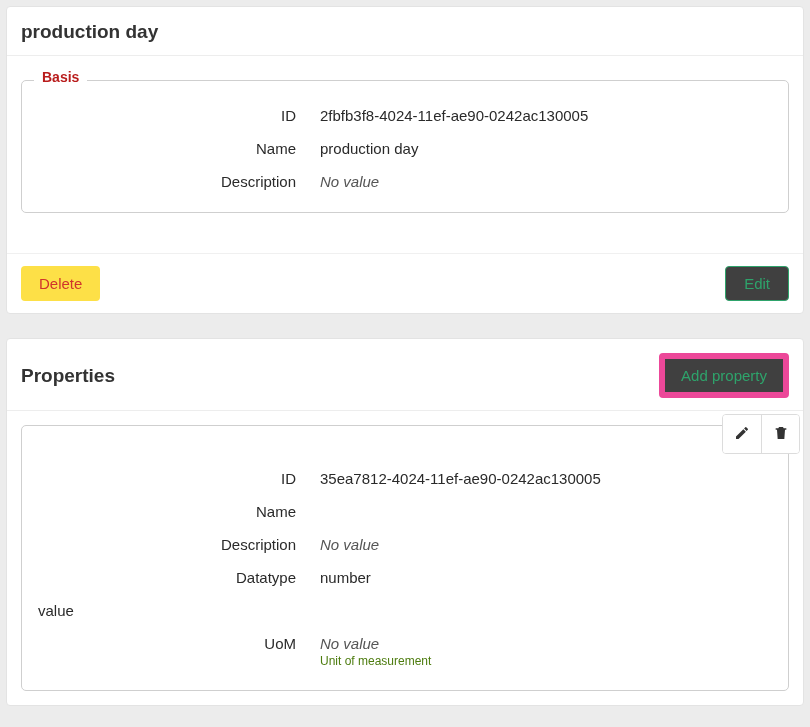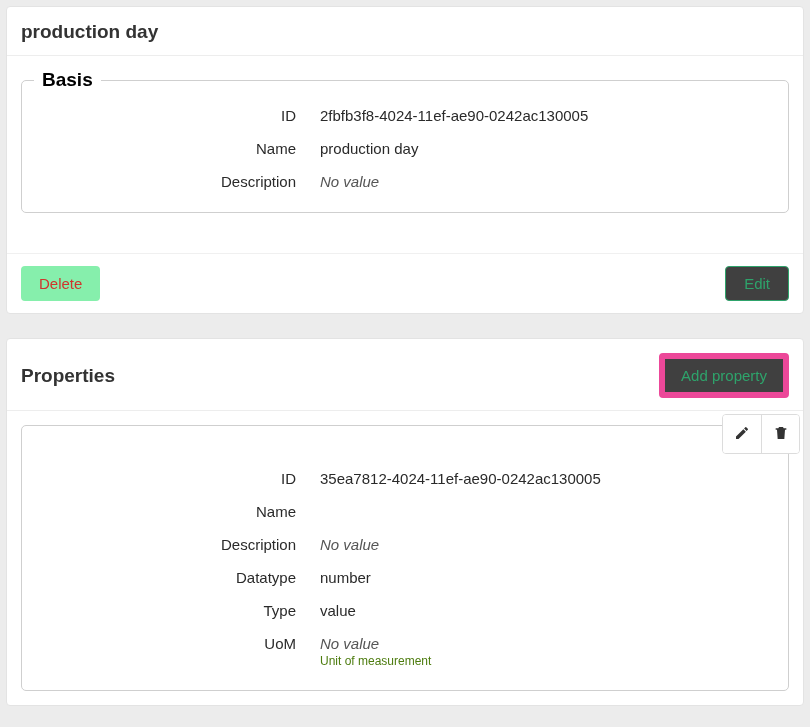--- a/index.html
+++ b/index.html
@@ -47,8 +47,8 @@
     left: 12px;
     background: #fff;
     padding: 0 8px;
-    font-size: 19px;
-    color: #000000;
+    font-size: 14px;
+    color: #b91c1c;
     font-weight: 600;
   }
   .fieldset-plain {

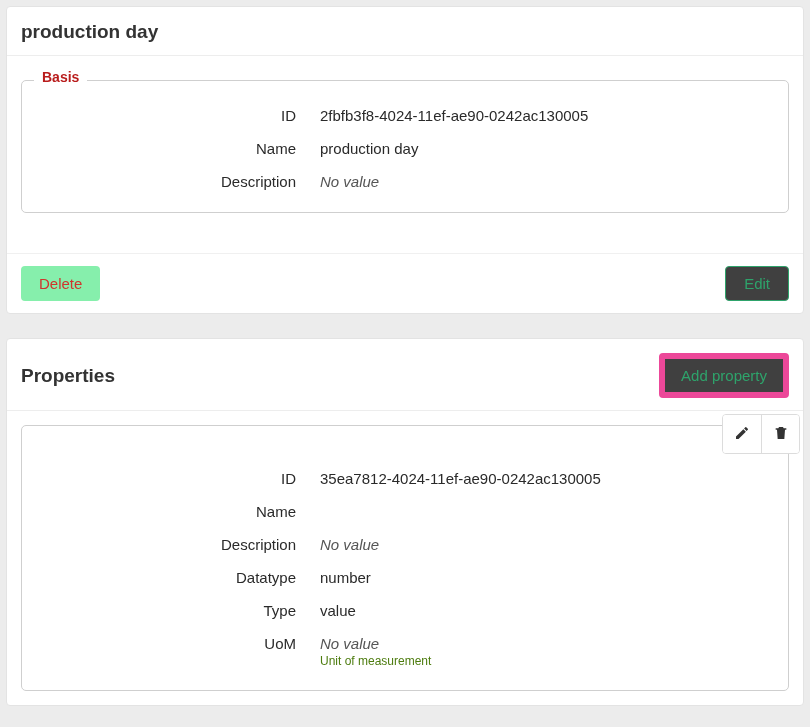--- a/index.html
+++ b/index.html
@@ -109,7 +109,7 @@
     background: #404040;
     border: 1px solid transparent;
   }
-  .btn-delete { background: #86efac; color: #d0342c; border: none; }
+  .btn-delete { background: #fde047; color: #d0342c; border: none; }
   .btn-edit   { border: 1px solid #2ea36b; color: #2ea36b; }
   .btn-add    { border: 6px solid #ec4899; color: #2ea36b; padding: 8px 16px; }
 </style>

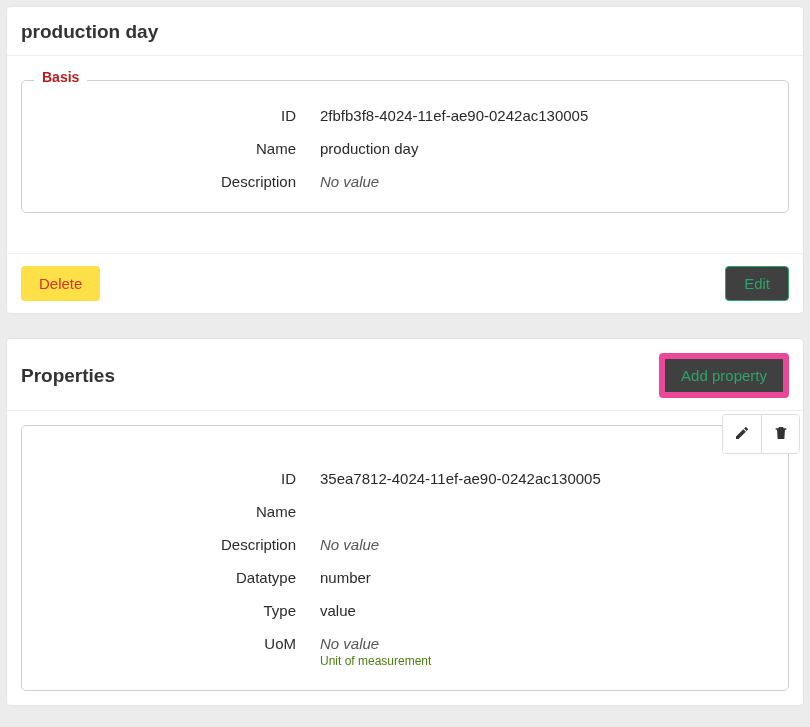--- a/index.html
+++ b/index.html
@@ -188,7 +188,6 @@
       <div class="kv-value">number</div>
     </div>
     <div class="kv-row">
-      <div class="kv-label">Type</div>
       <div class="kv-value">value</div>
     </div>
     <div class="kv-row">

